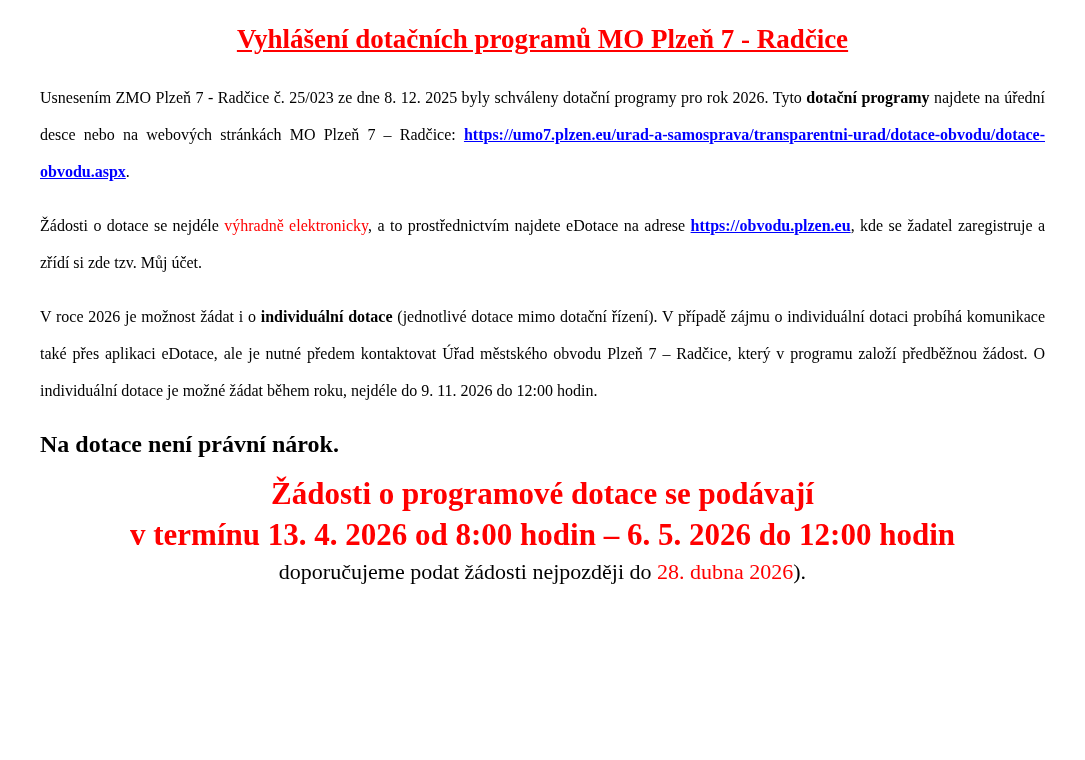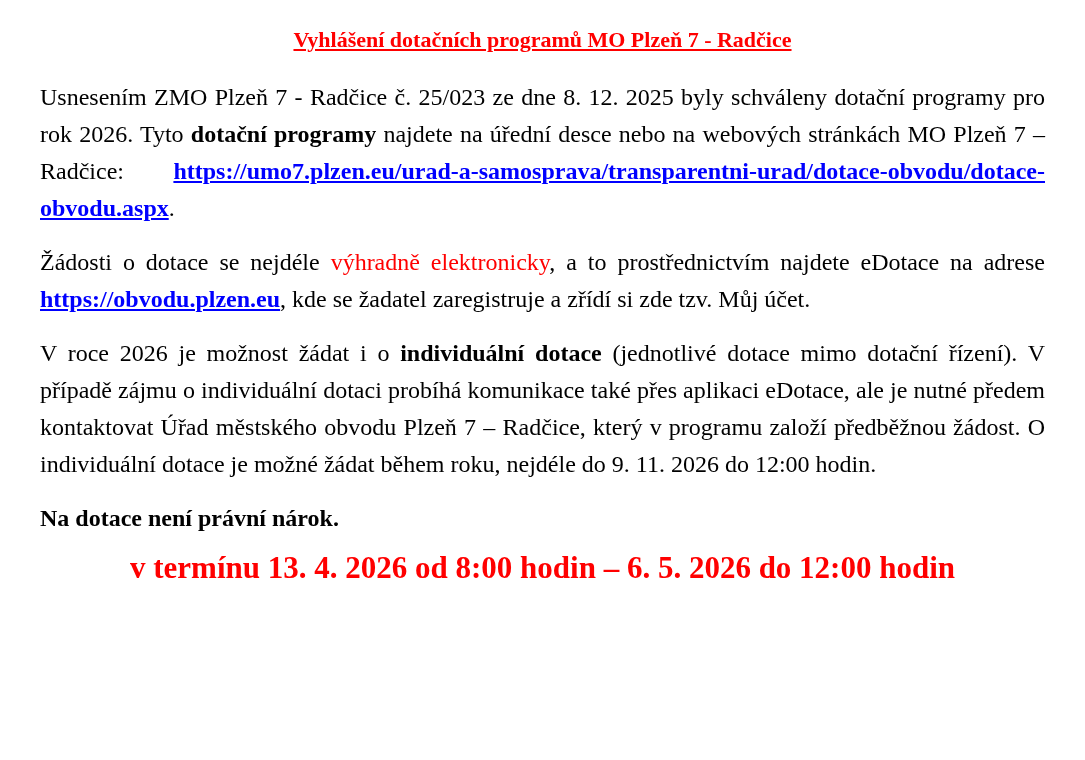--- a/index.html
+++ b/index.html
@@ -20,7 +20,7 @@
   .doc-title {
     margin: 0 0 22px 0;
     text-align: center;
-    font-size: 22px;
+    font-size: 27px;
     line-height: 35px;
     font-weight: bold;
     color: var(--red, #ff0000);

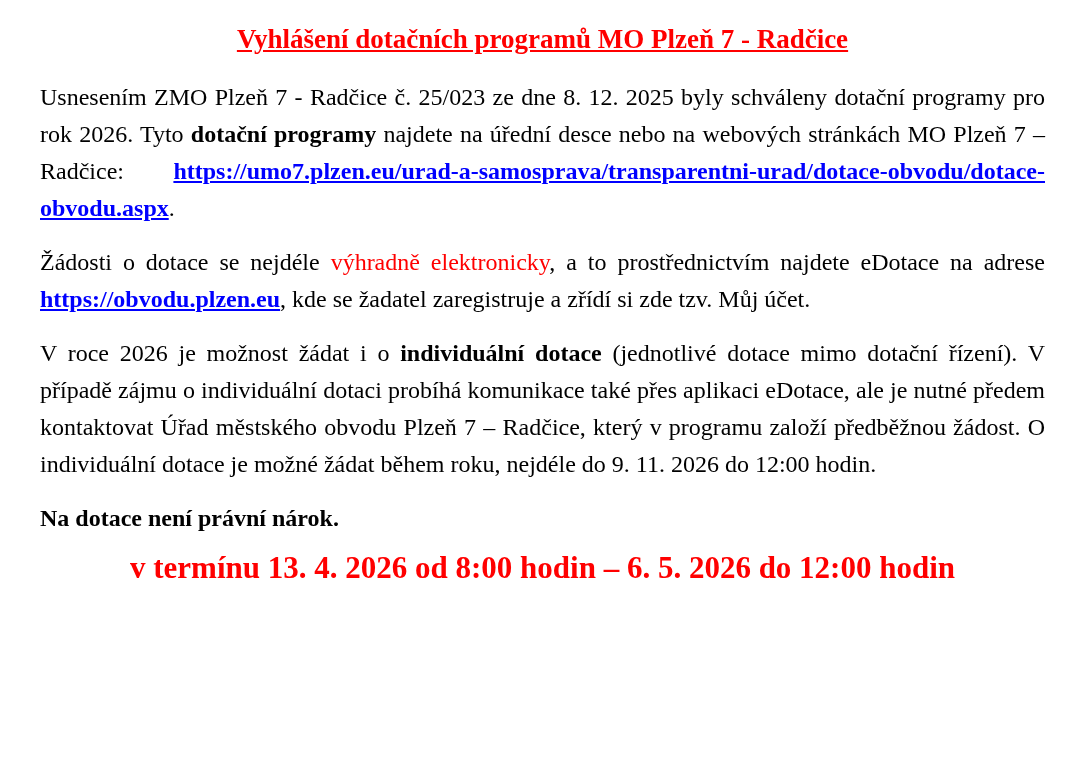--- a/index.html
+++ b/index.html
@@ -28,7 +28,7 @@
   }
   .body-par {
     margin: 0 0 17px 0;
-    font-size: 24px;
+    font-size: 16px;
     line-height: 37px;
     text-align: justify;
     overflow-wrap: break-word;

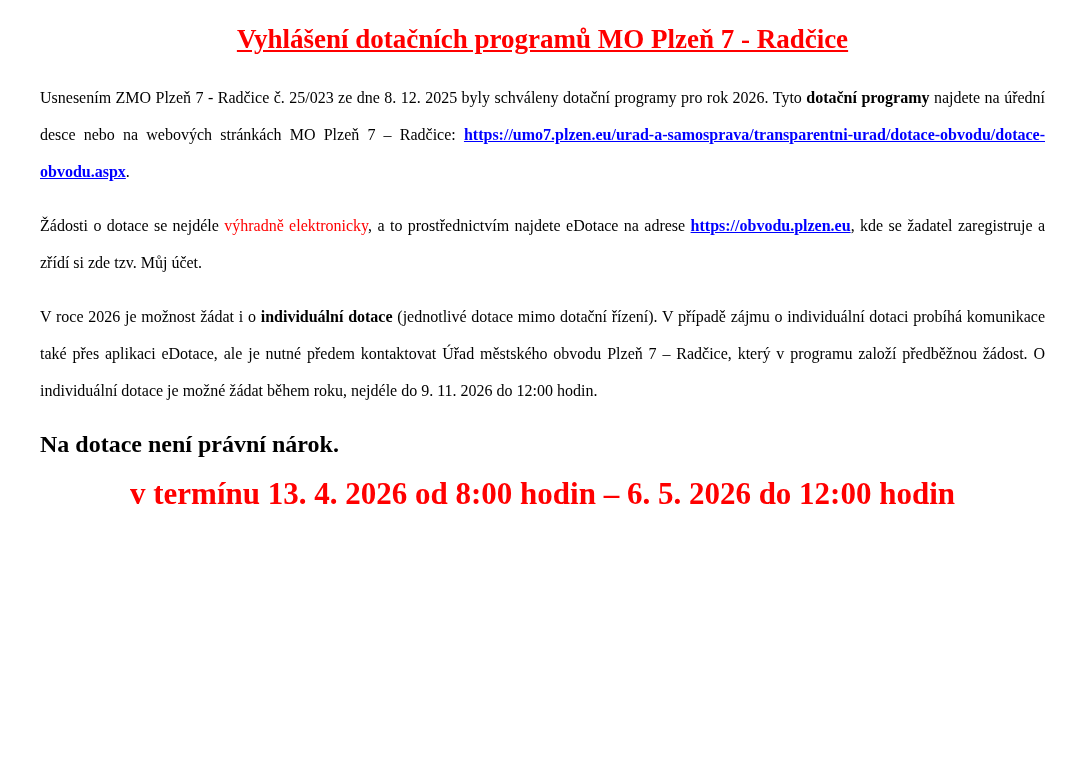--- a/index.html
+++ b/index.html
@@ -81,6 +81,7 @@
   <p class="statement">Na dotace není právní nárok.</p>
 
   <div class="deadline-heading">
+    <div>Žádosti o programové dotace se podávají</div>
     <div>v termínu 13. 4. 2026 od 8:00 hodin – 6. 5. 2026 do 12:00 hodin</div>
   </div>
 

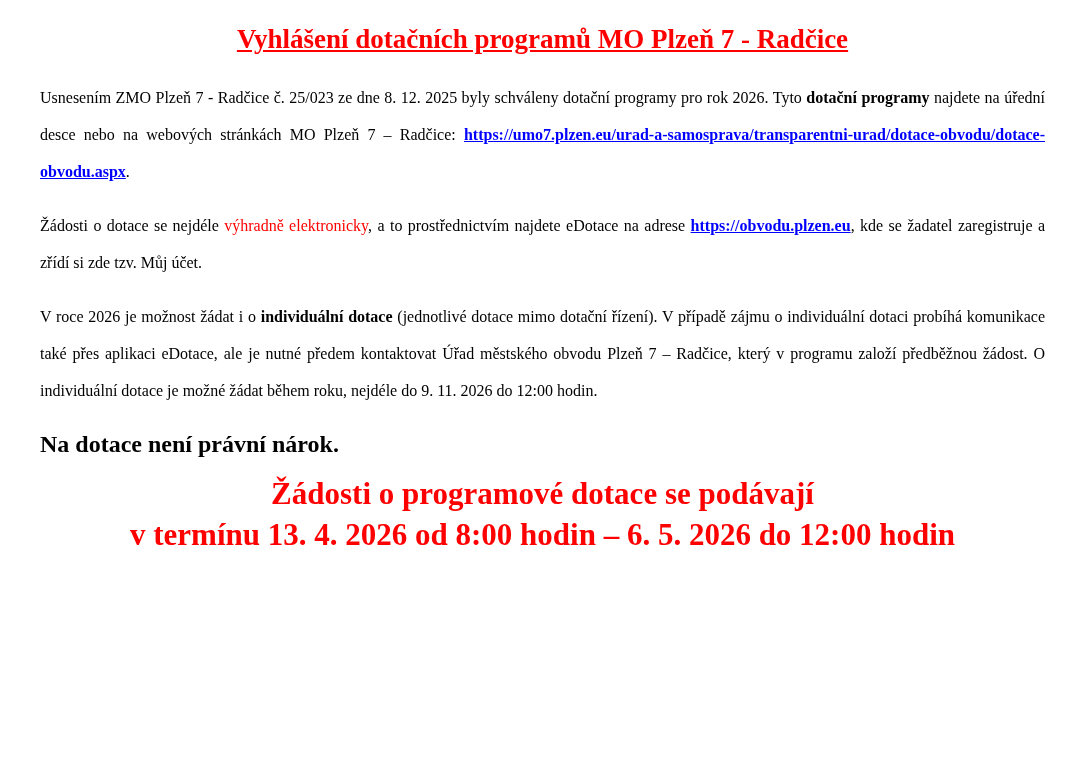--- a/index.html
+++ b/index.html
@@ -86,6 +86,7 @@
   </div>
 
   <div class="note">
+    <div><span class="seg-normal">doporučujeme podat žádosti nejpozději do </span><span class="seg-red">28. dubna 2026</span><span class="seg-normal">).</span></div>
   </div>
 
 </div>

